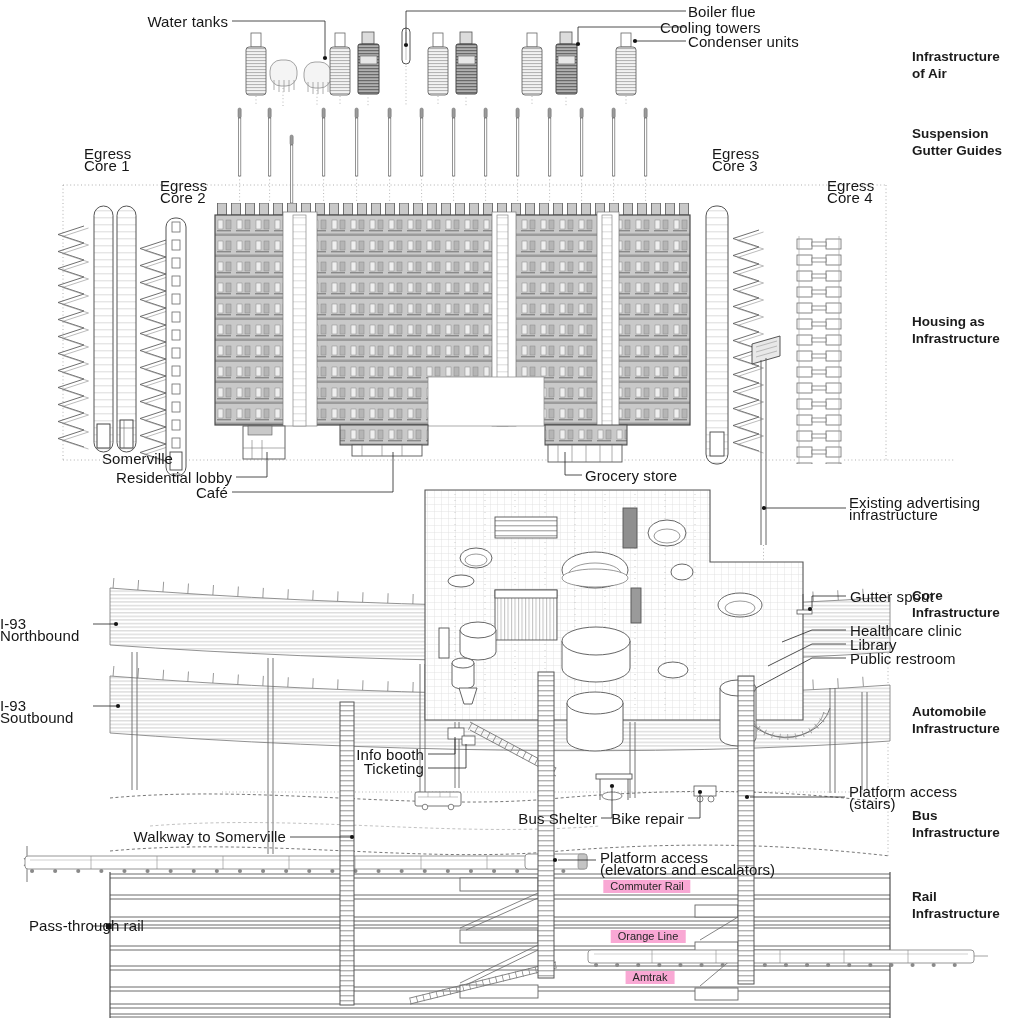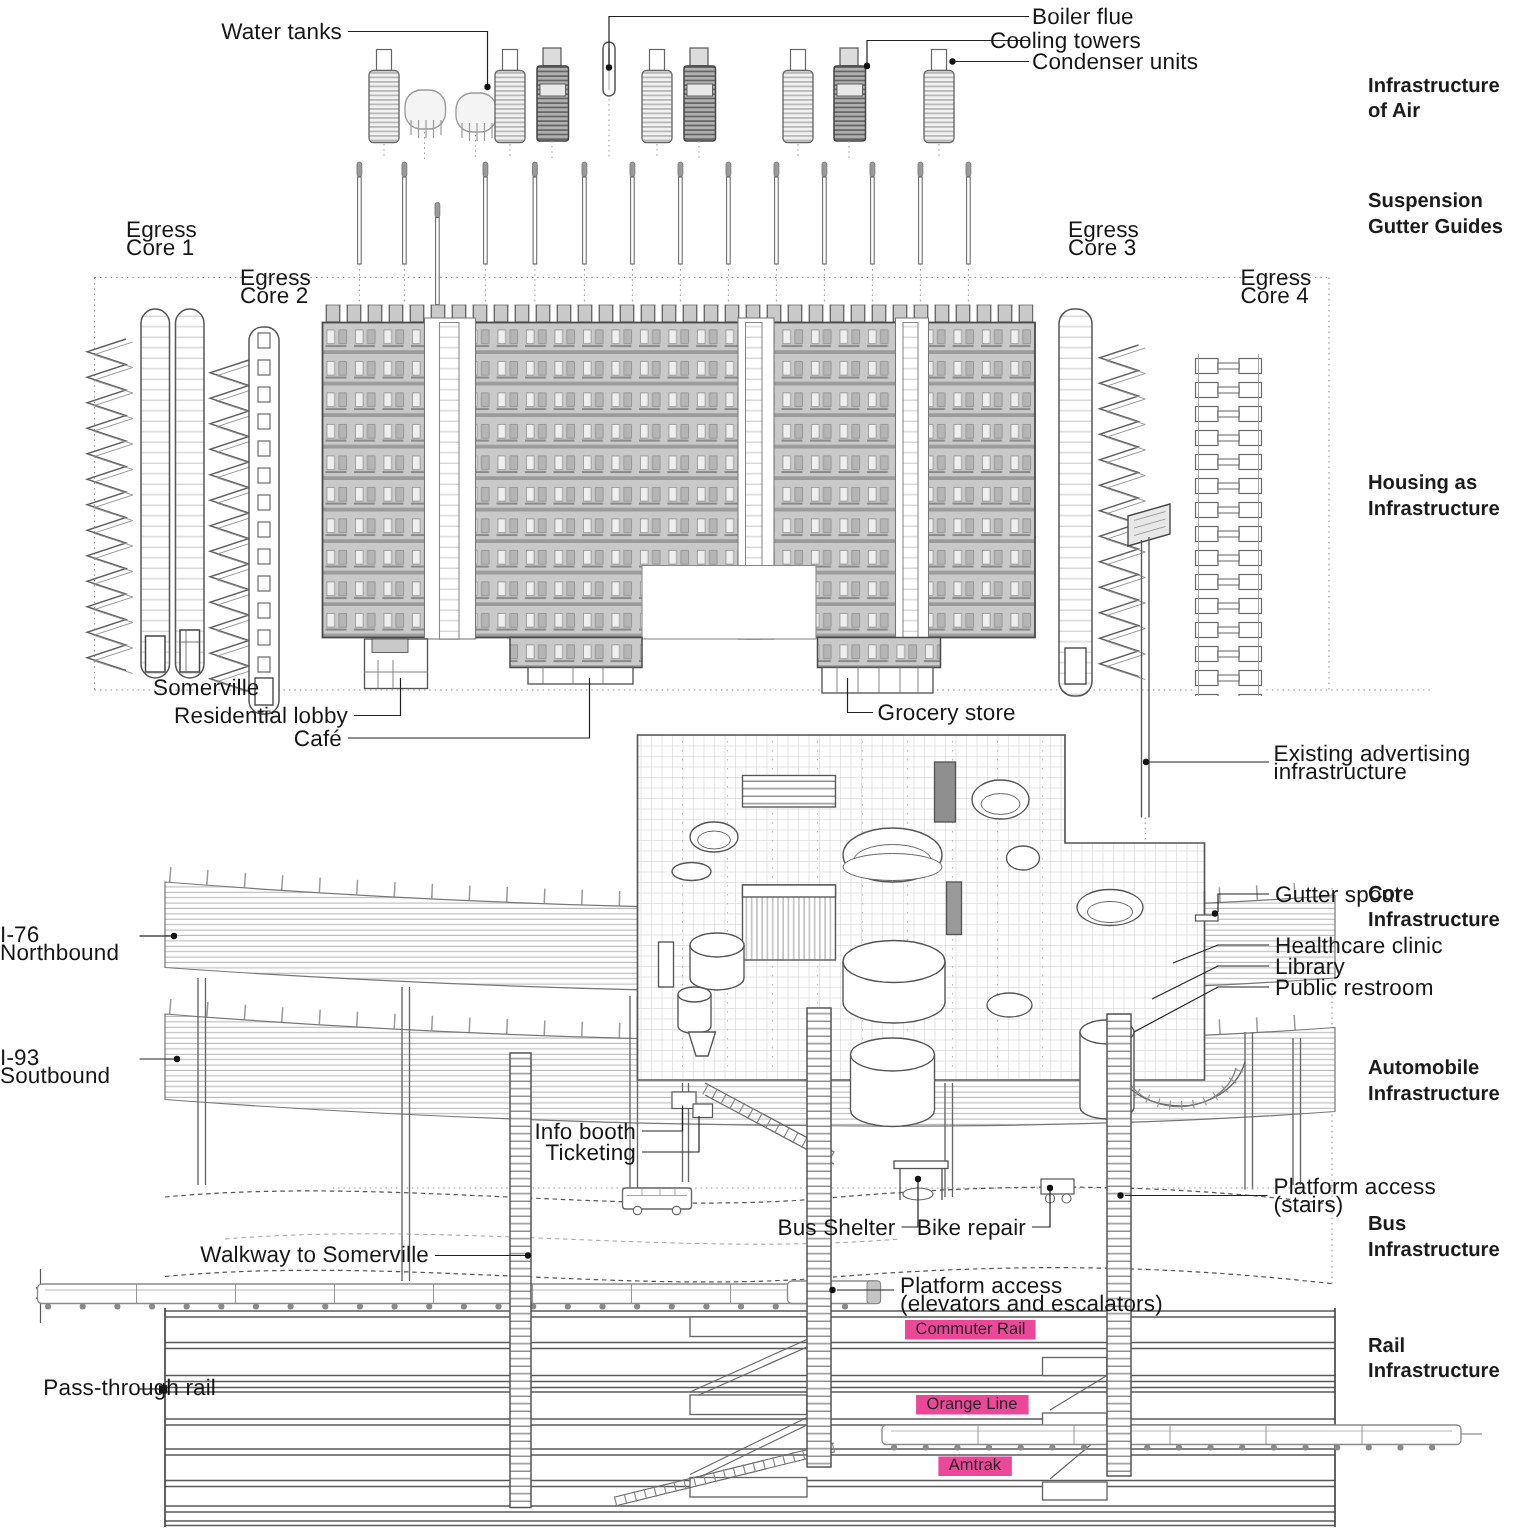--- a/index.html
+++ b/index.html
@@ -370,7 +370,7 @@
 <div class="lbl" style="left:850px;top:625px">Healthcare clinic</div>
 <div class="lbl" style="left:850px;top:639px">Library</div>
 <div class="lbl" style="left:850px;top:653px">Public restroom</div>
-<div class="lbl ra" style="right:934px;top:618px">I-76 Northbound</div>
+<div class="lbl ra" style="right:934px;top:618px">I-93 Northbound</div>
 <div class="lbl ra" style="right:934px;top:700px">I-93 Soutbound</div>
 <div class="lbl ra" style="right:600px;top:749px">Info booth</div>
 <div class="lbl ra" style="right:600px;top:763px">Ticketing</div>

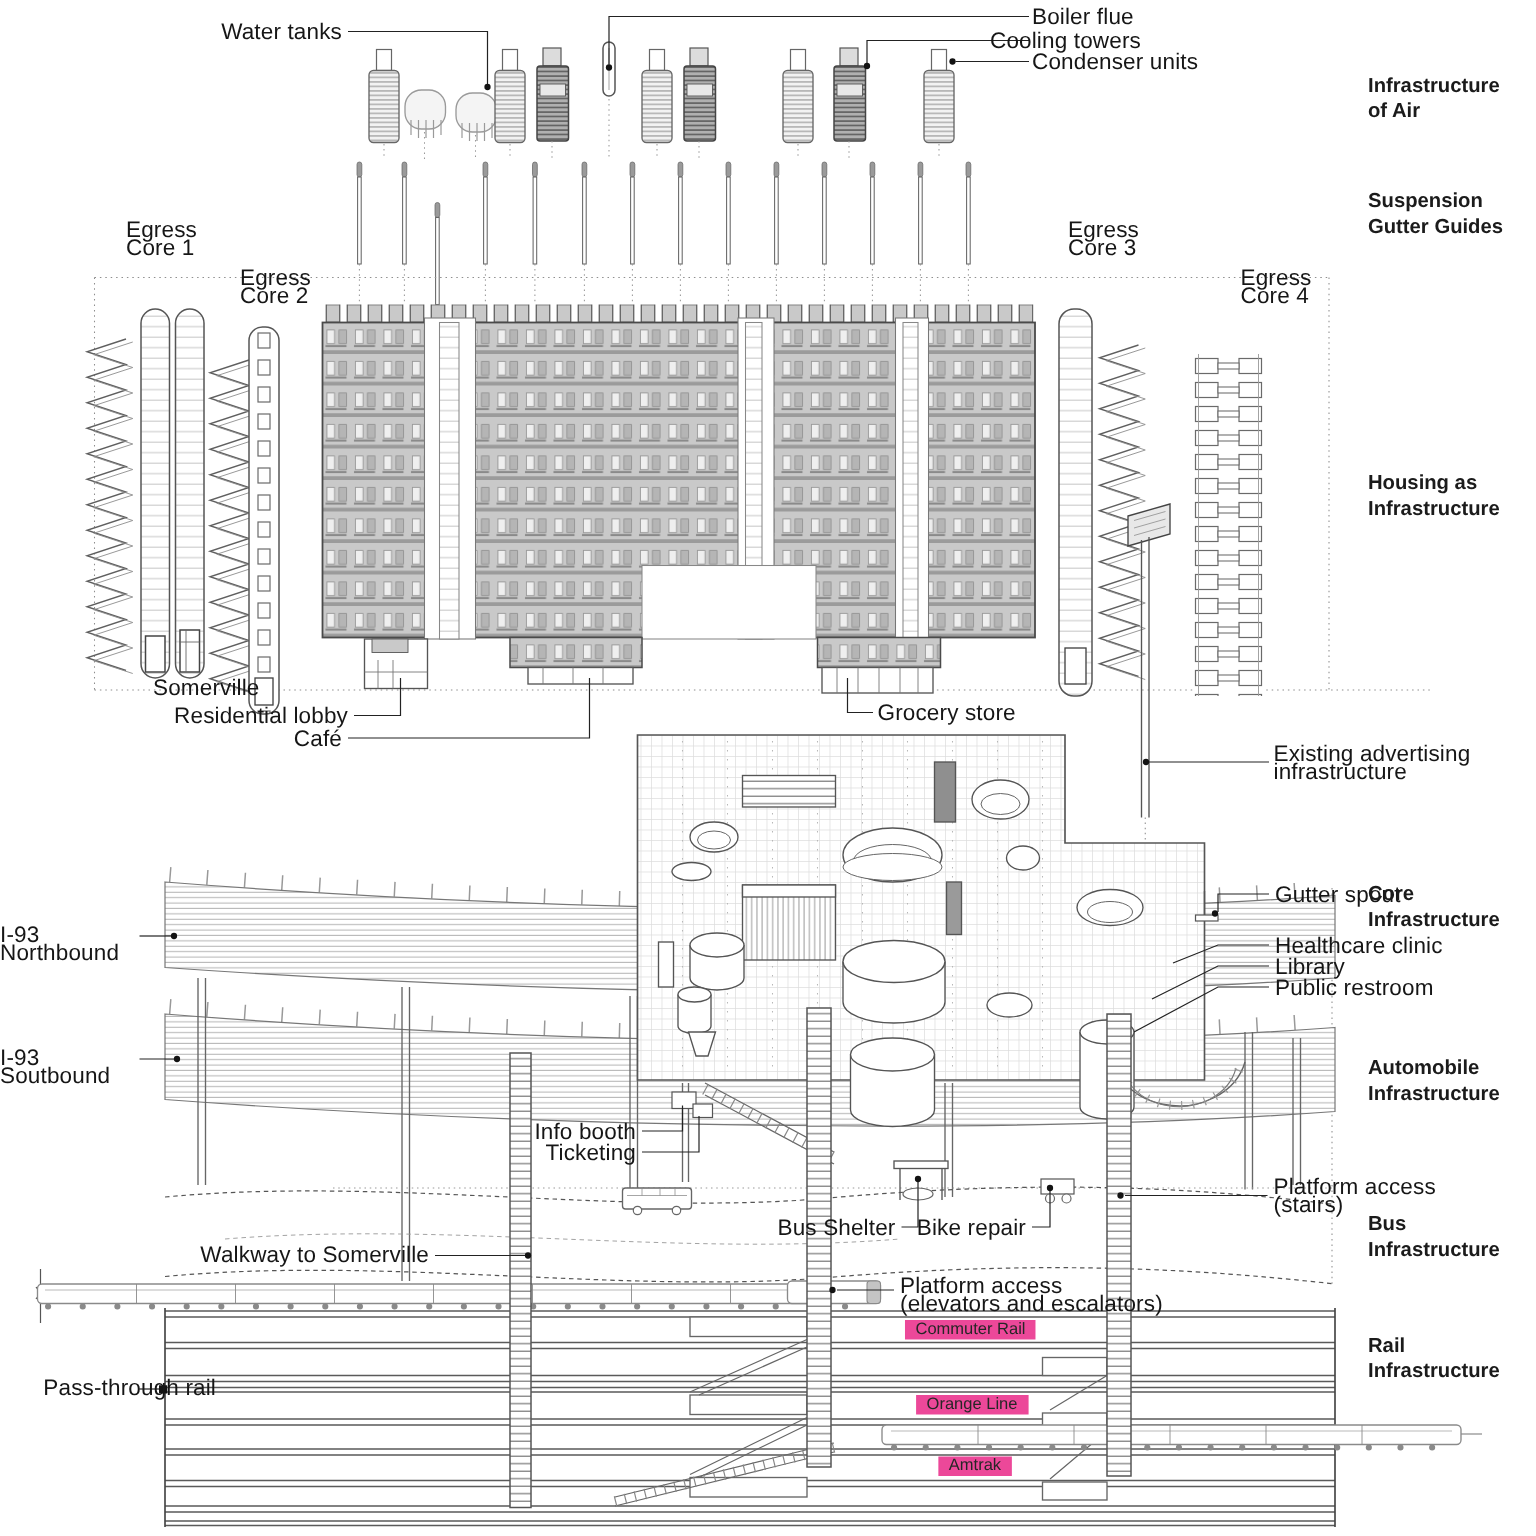--- a/index.html
+++ b/index.html
@@ -10,7 +10,7 @@
   .lbl{position:absolute;font-size:15px;line-height:11.5px;letter-spacing:.1px;color:#161616;white-space:pre-line}
   .lbl.ra{text-align:left}
   .sec{position:absolute;left:912px;font-size:13.5px;font-weight:700;line-height:17px;color:#1b1b1b;white-space:pre-line}
-  .raillbl{position:absolute;transform:translateX(-50%);font-size:11px;line-height:13px;color:#262626;background:#ec4899;padding:0 7px}
+  .raillbl{position:absolute;transform:translateX(-50%);font-size:11px;line-height:13px;color:#262626;background:#f9a8d4;padding:0 7px}
 </style>
 </head>
 <body>

